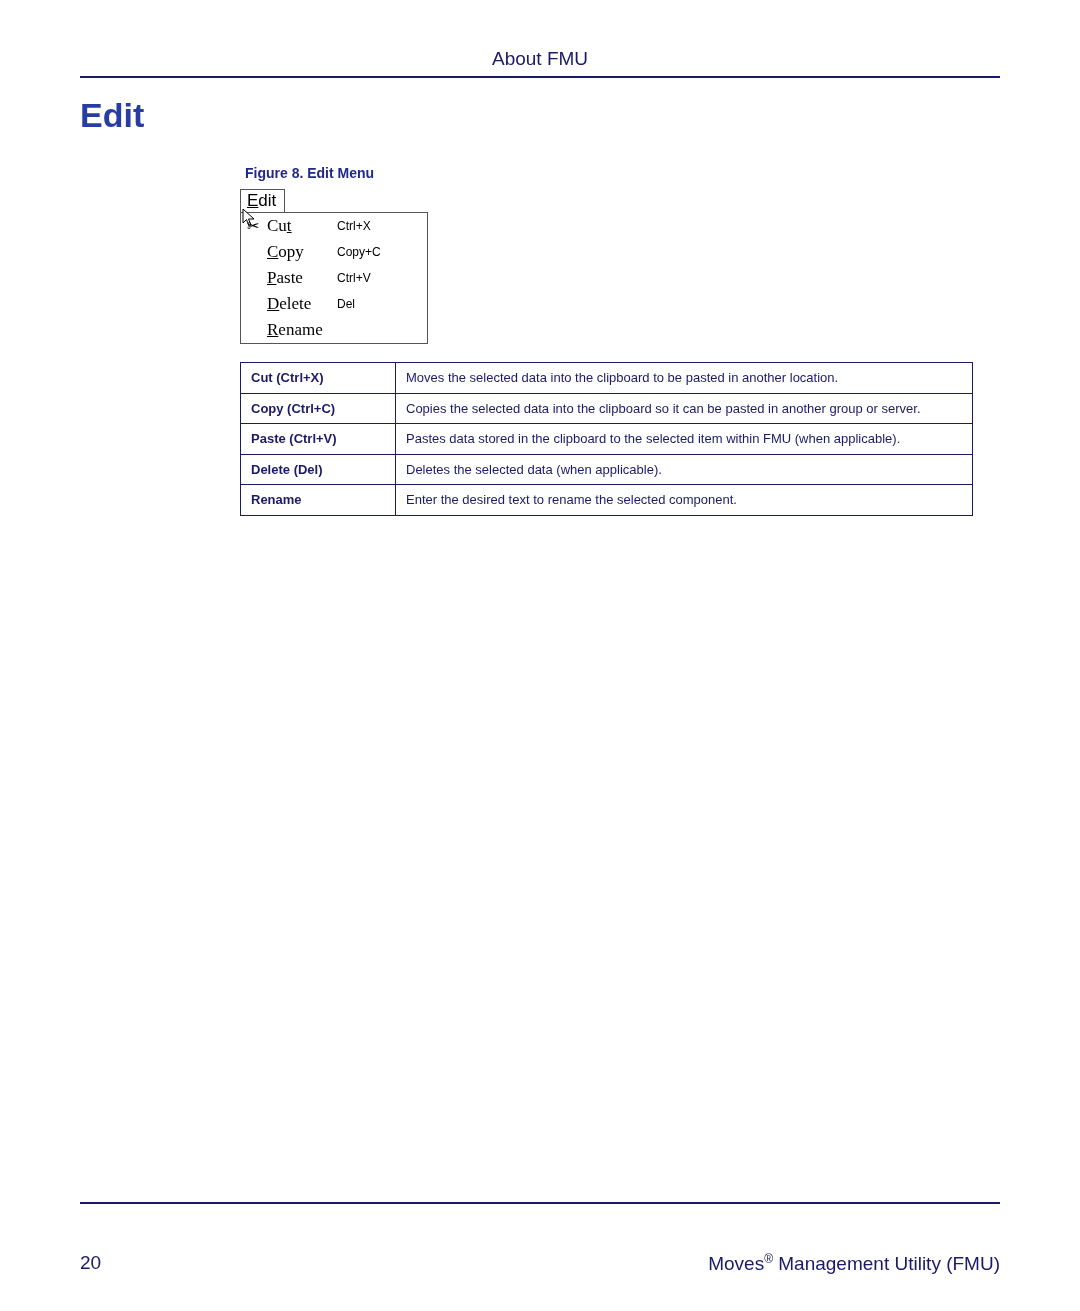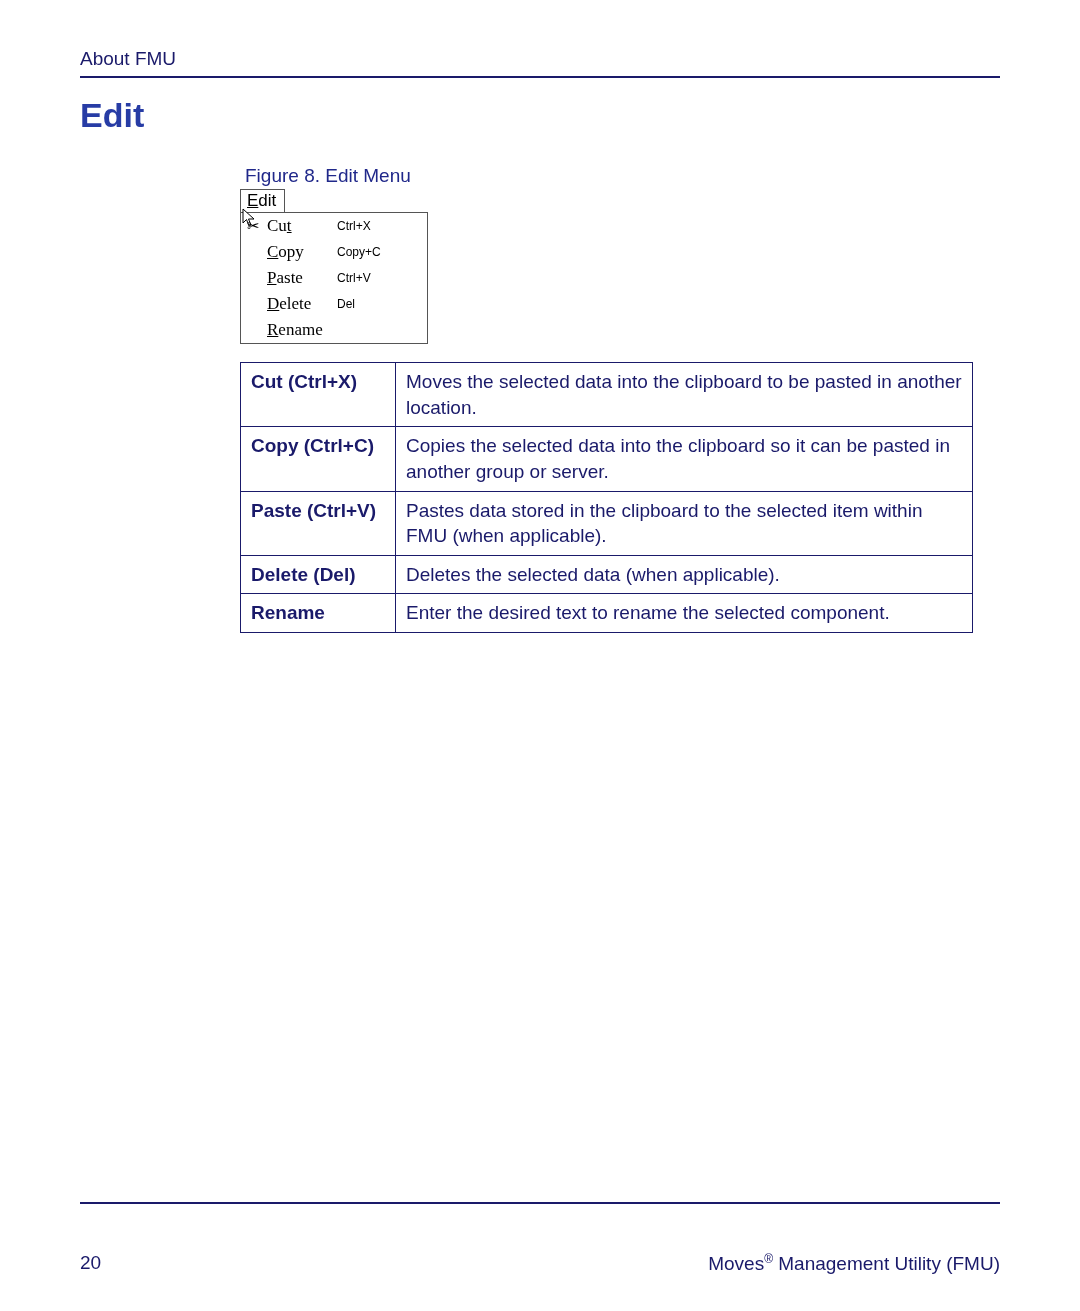--- a/index.html
+++ b/index.html
@@ -17,7 +17,7 @@
     min-height: 1311px;
   }
   .header-right {
-    text-align: left;
+    text-align: center;
     font-size: 19px;
     color: #1a1a6a;
     margin-bottom: 6px;

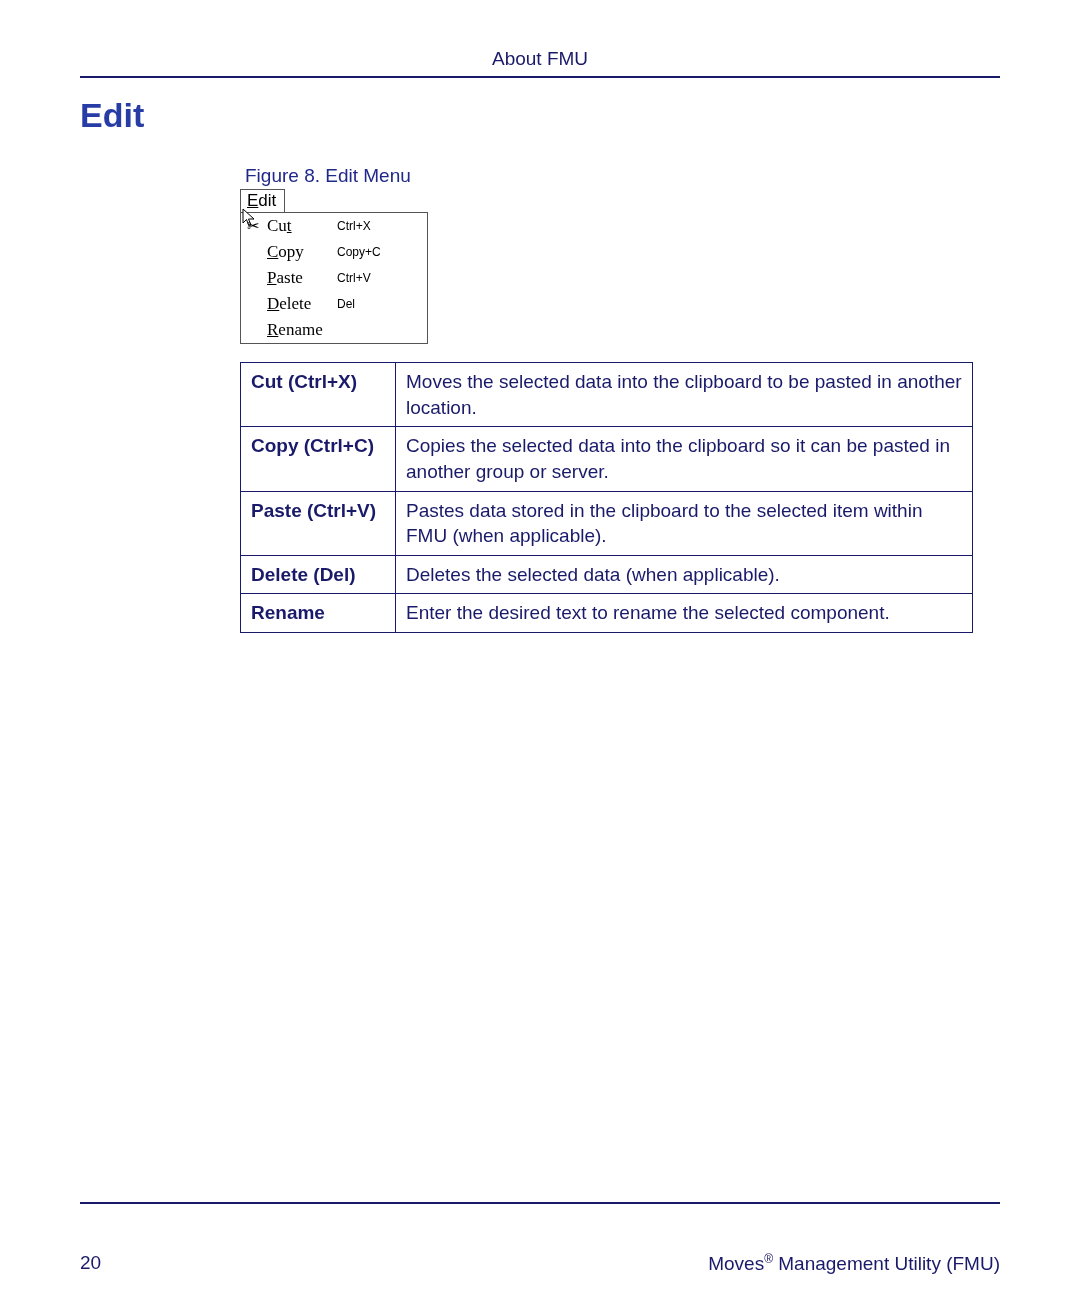--- a/index.html
+++ b/index.html
@@ -34,10 +34,10 @@
     margin: 0 0 30px 0;
   }
   .figure-caption {
-    font-size: 19px;
-    font-weight: normal;
+    font-size: 14px;
+    font-weight: bold;
     color: #20288a;
-    margin: 0 0 2px 165px;
+    margin: 0 0 8px 165px;
   }
   
   .menu-shot {

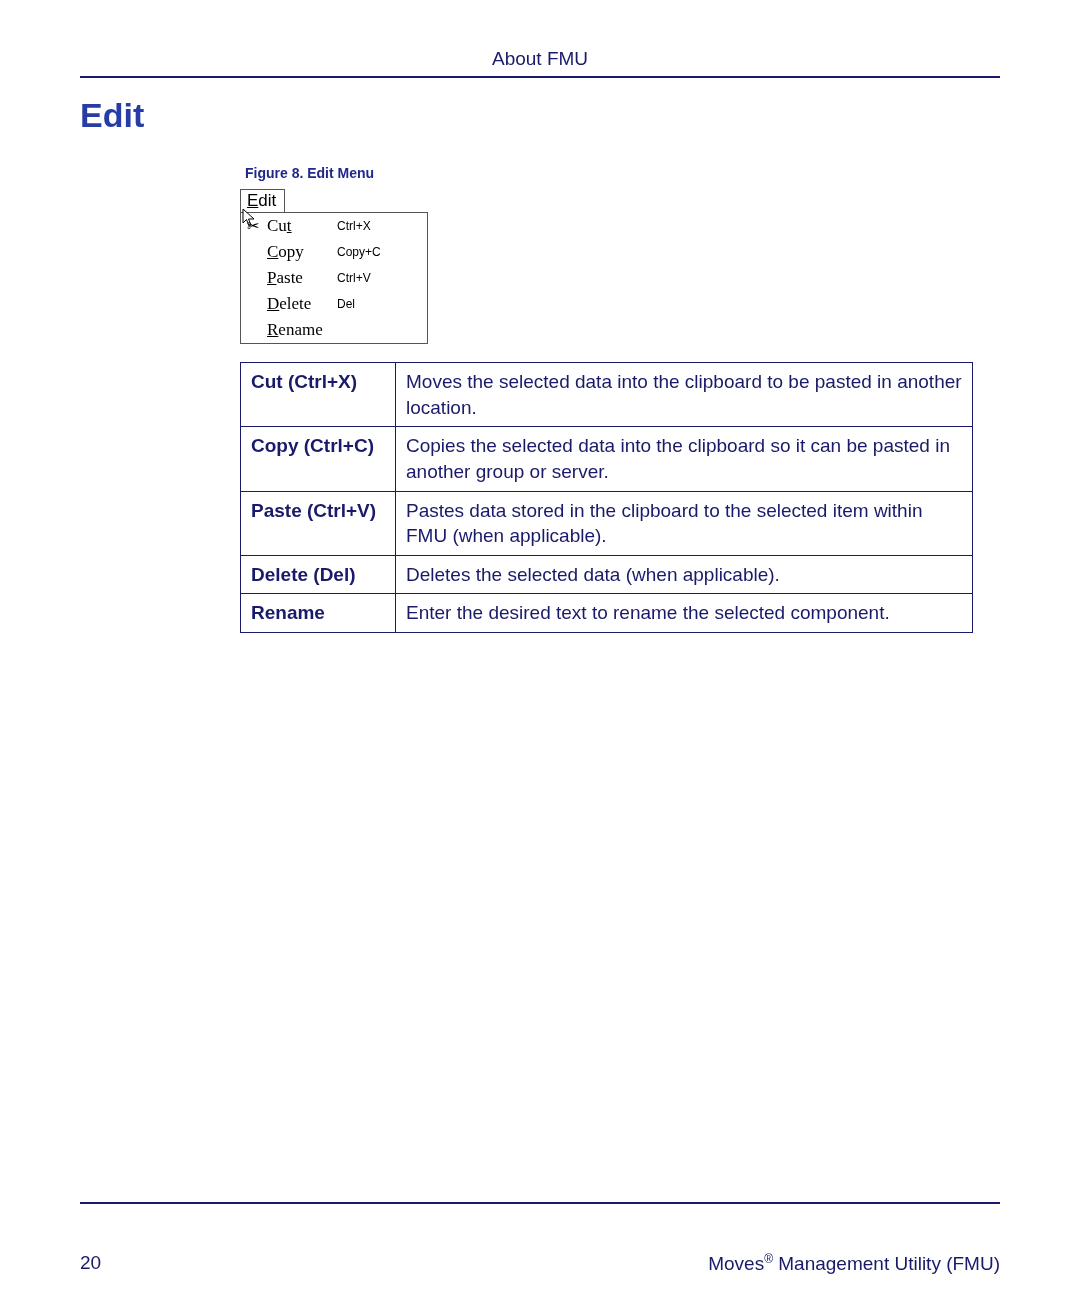--- a/index.html
+++ b/index.html
@@ -102,7 +102,7 @@
     border-collapse: collapse;
     width: 733px;
     margin-left: 160px;
-    font-size: 19px;
+    font-size: 13px;
     color: #1a1a6a;
   }
   table.desc td {

